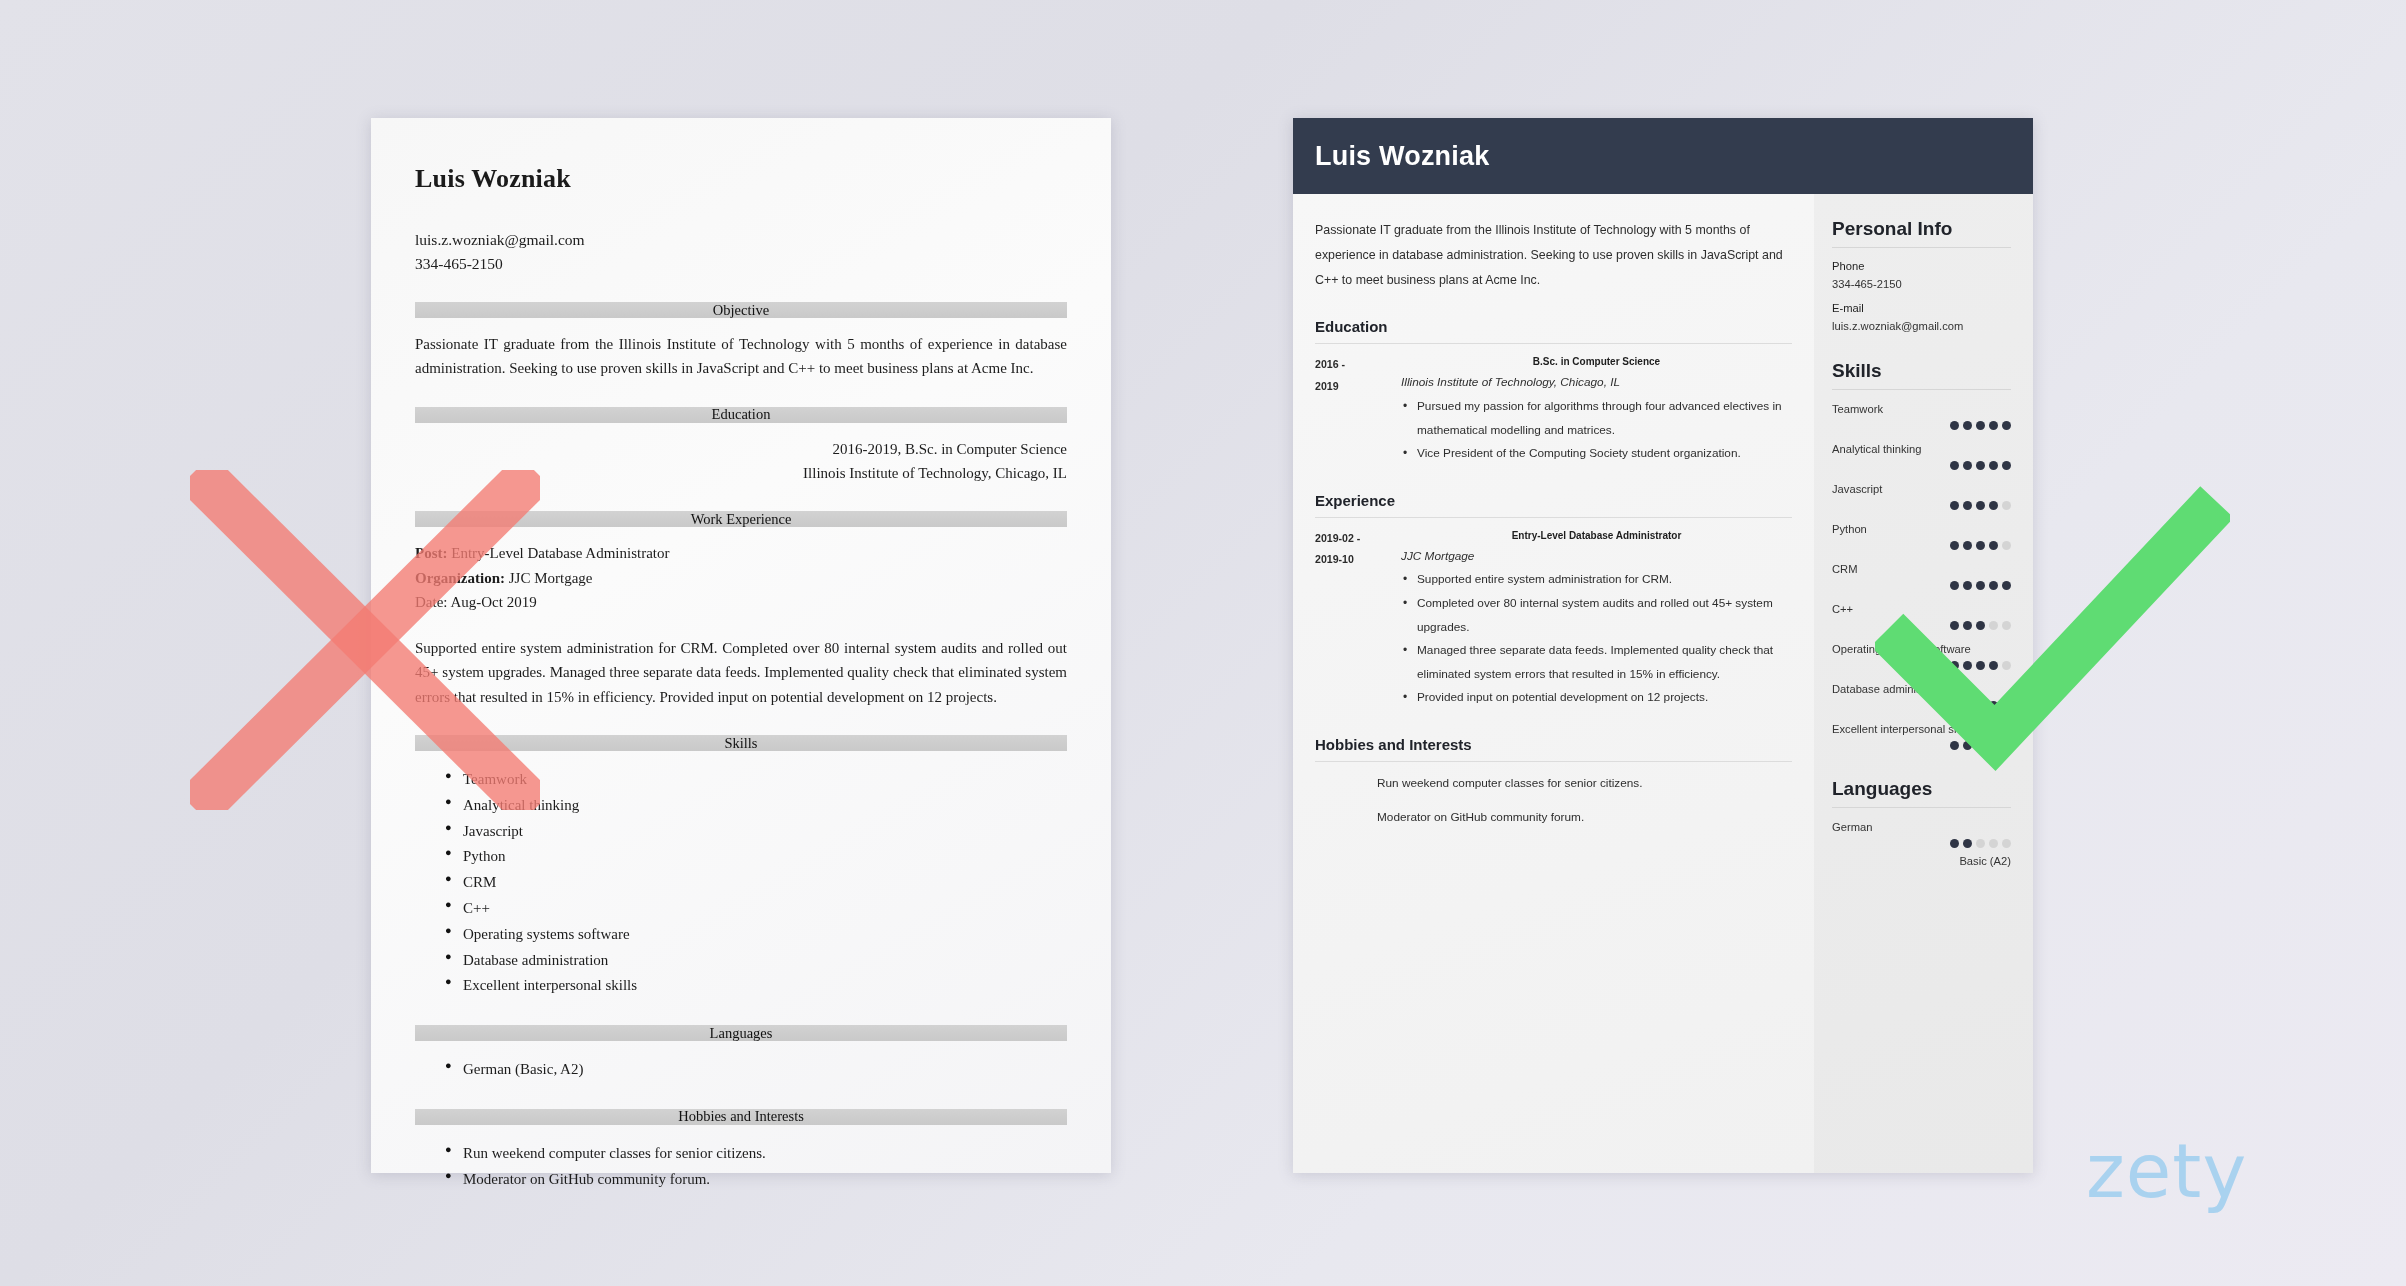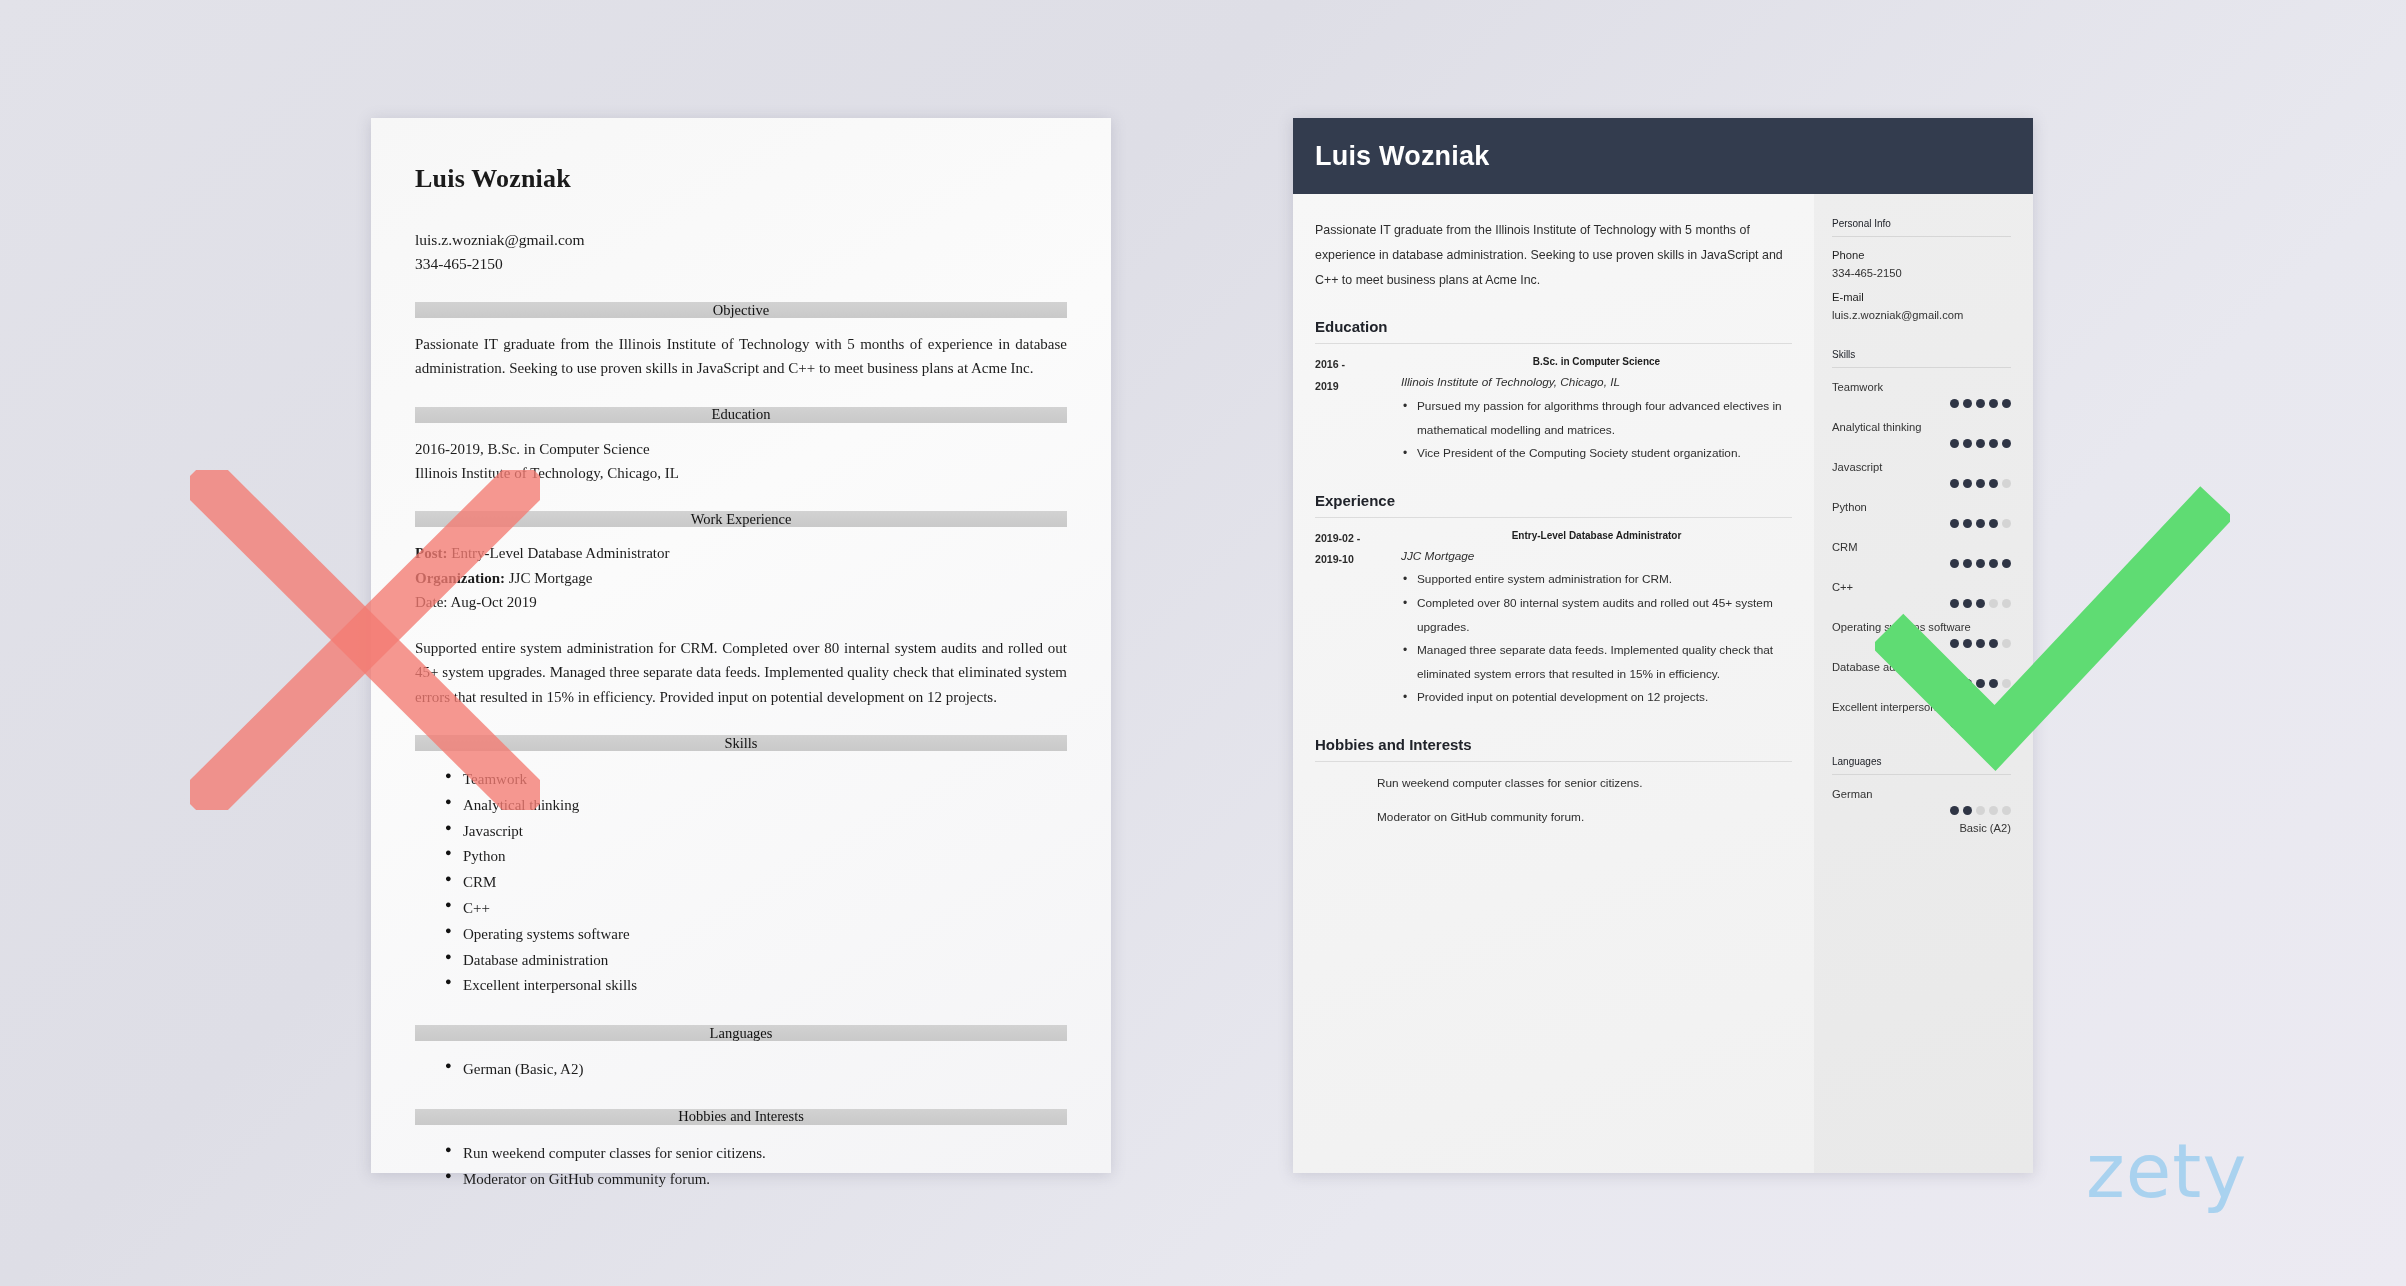--- a/index.html
+++ b/index.html
@@ -118,7 +118,7 @@
   }
   .g-plain { font-size: 11.8px; color:#2e2e2e; line-height: 2.0; padding-left: 62px; }
 
-  .s-h2 { font-size: 10px; font-weight: normal; color:#20232a; }
+  .s-h2 { font-size: 19px; font-weight: bold; color:#20232a; }
   .s-h2.mt { margin-top: 28px; }
   .s-rule { height:1px; background:#d6d6d6; margin-top:7px; margin-bottom:10px; }
   .s-label { font-size: 11.2px; font-weight: normal; color:#1f1f1f; margin-top: 12px; }

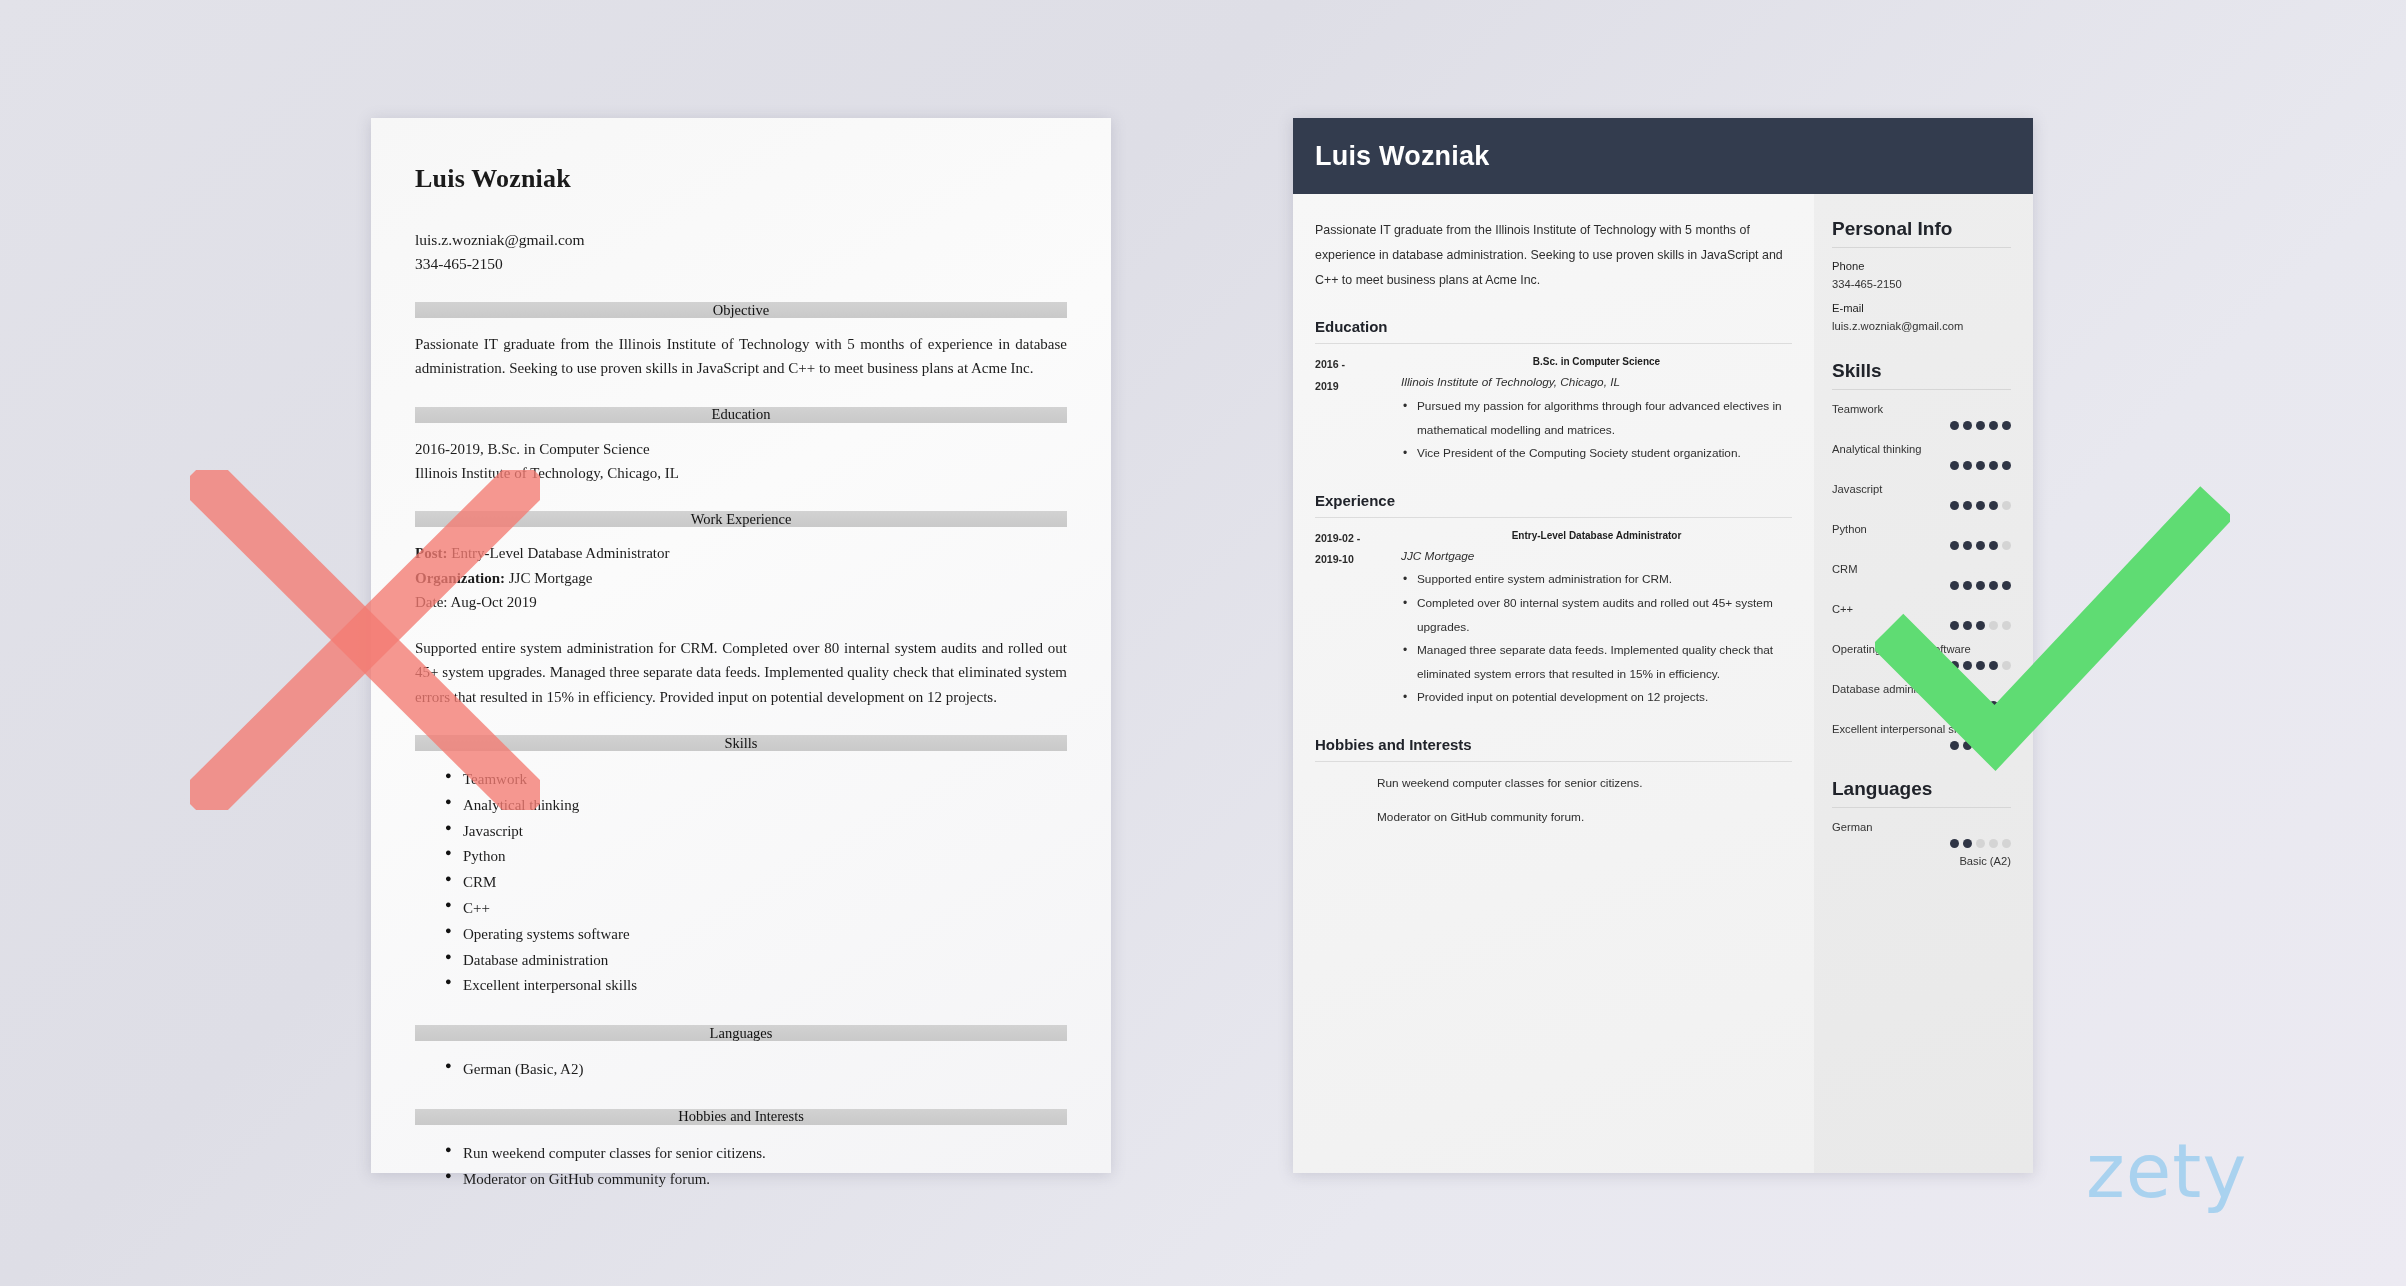--- a/index.html
+++ b/index.html
@@ -52,7 +52,7 @@
     margin-top: 14px;
     text-align: justify;
   }
-  .bad-body.nojust { text-align: left; }
+  .bad-body.nojust { text-align: right; }
   .bad-kv { font-family: "Liberation Serif", serif; font-size: 15px; line-height: 1.62; color:#1c1c1c; margin-top:14px;}
   .bad-kv b { font-weight: bold; }
   ul.bad-list { list-style: none; margin-top: 16px; }

